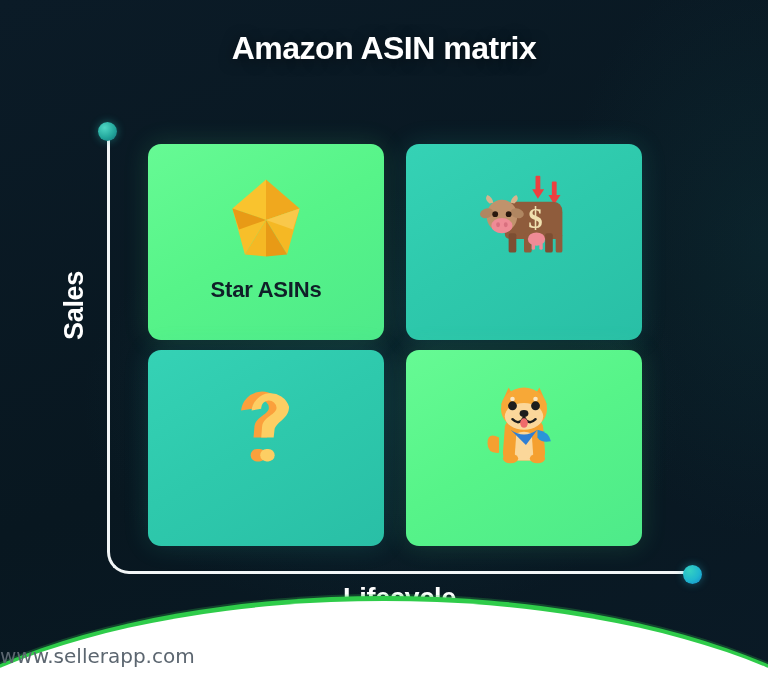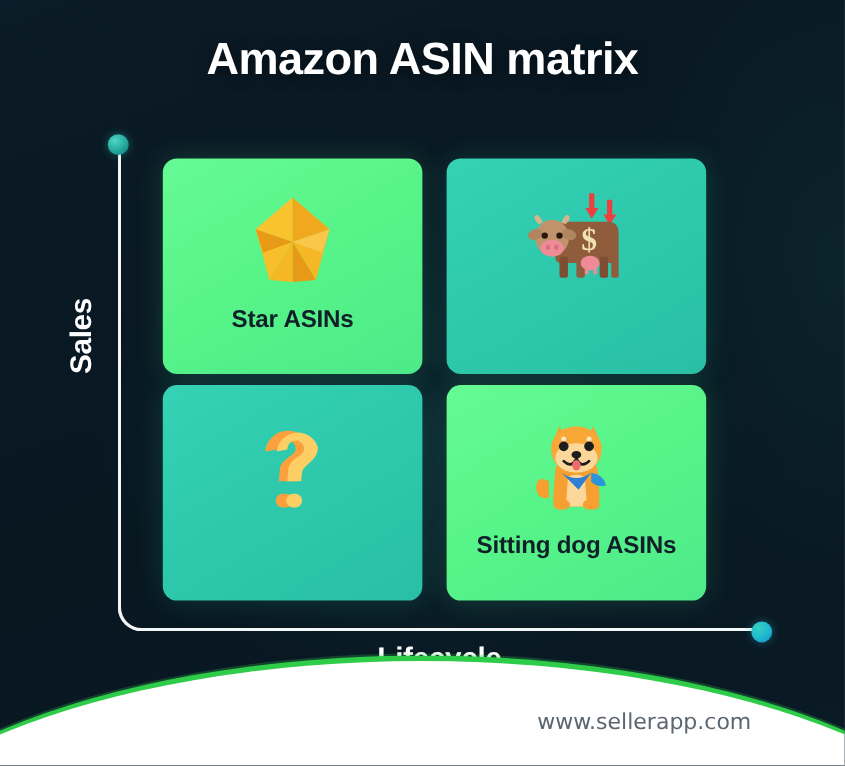--- a/index.html
+++ b/index.html
@@ -30,7 +30,7 @@
     left: 0;
     width: 768px;
     text-align: center;
-    font-size: 41px;
+    font-size: 32px;
     font-weight: bold;
     color: #ffffff;
     letter-spacing: -0.5px;

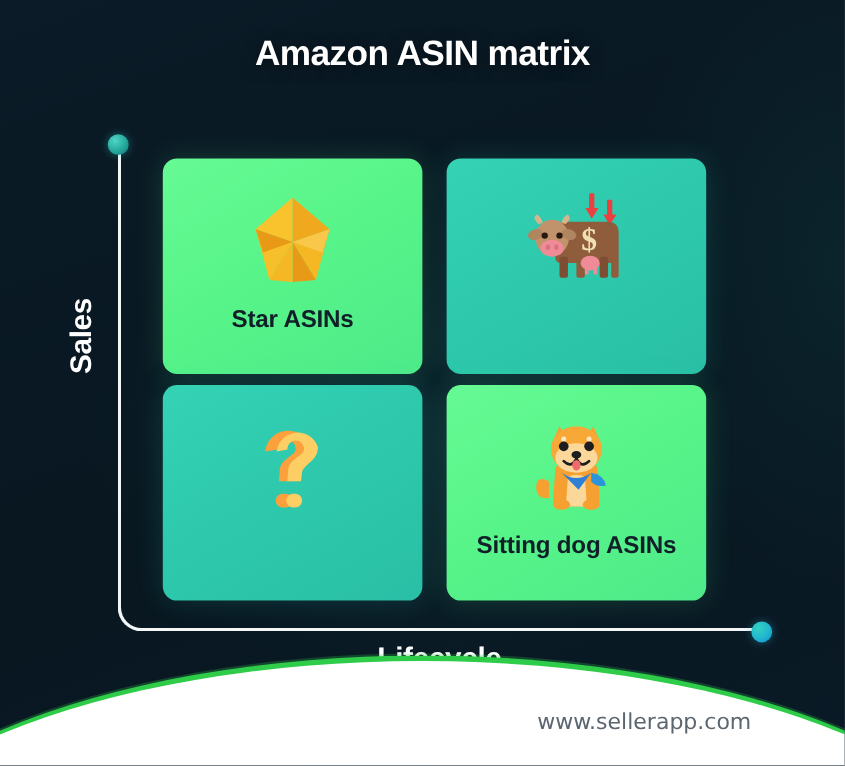--- a/index.html
+++ b/index.html
@@ -298,7 +298,6 @@
           <ellipse cx="50" cy="49" rx="4" ry="5" fill="#ef6b6b"></ellipse>
         </svg>
       </div>
-      <div class="quad-label">Sitting dog ASINs</div>
     </div>
 
   </div>

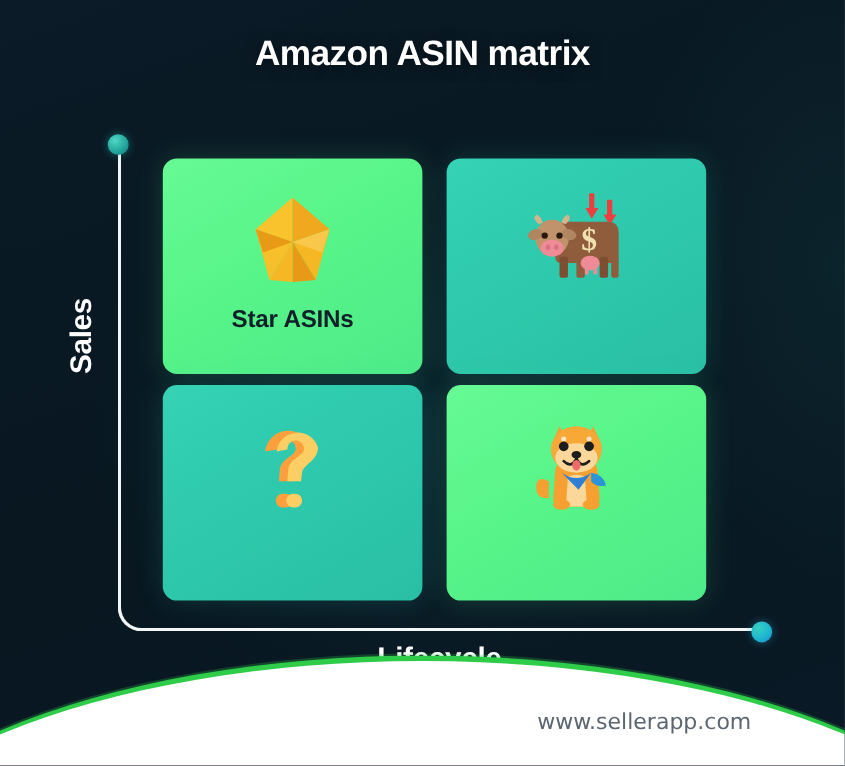--- a/index.html
+++ b/index.html
@@ -164,11 +164,10 @@
     left: 0;
     bottom: 28px;
     width: 683px;
-    text-align: right;
+    text-align: left;
     font-size: 20px;
     color: #5c6670;
     font-family: "DejaVu Sans", sans-serif;
-    padding-left: 44px;
   }
 </style>
 </head>

